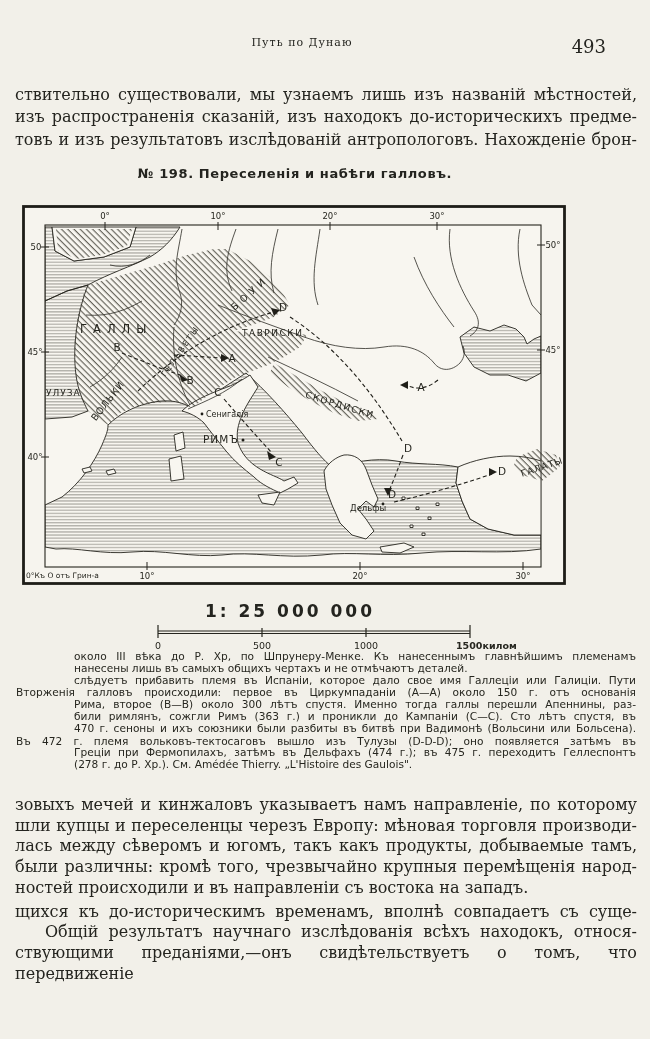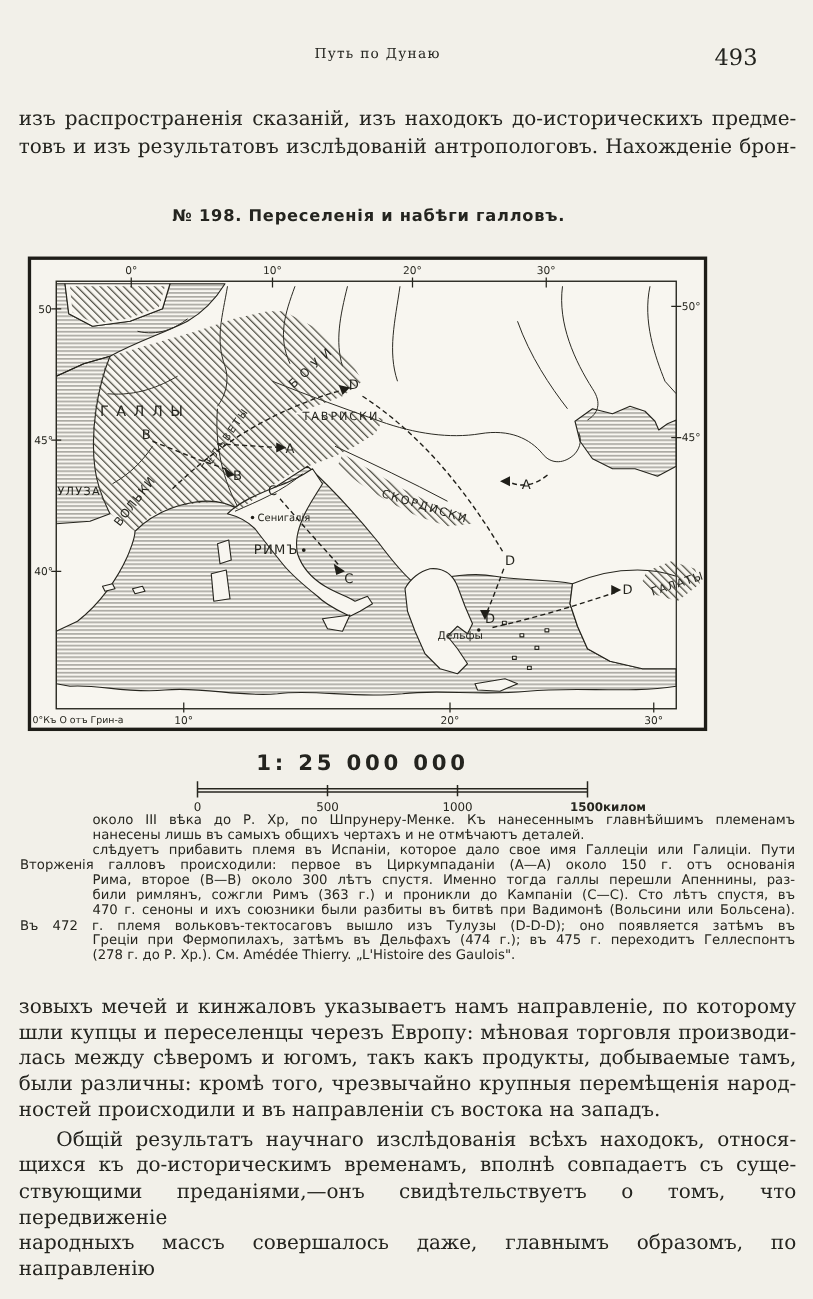--- a/index.html
+++ b/index.html
@@ -43,6 +43,7 @@
 <div class="abs page-num">493</div>
 
 <div class="abs bodytext intro">
+    <div class="tline just">ствительно существовали, мы узнаемъ лишь изъ названій мѣстностей,</div>
     <div class="tline just">изъ распространенія сказаній, изъ находокъ до-историческихъ предме-</div>
     <div class="tline just">товъ и изъ результатовъ изслѣдованій антропологовъ. Нахожденіе брон-</div>
   </div>

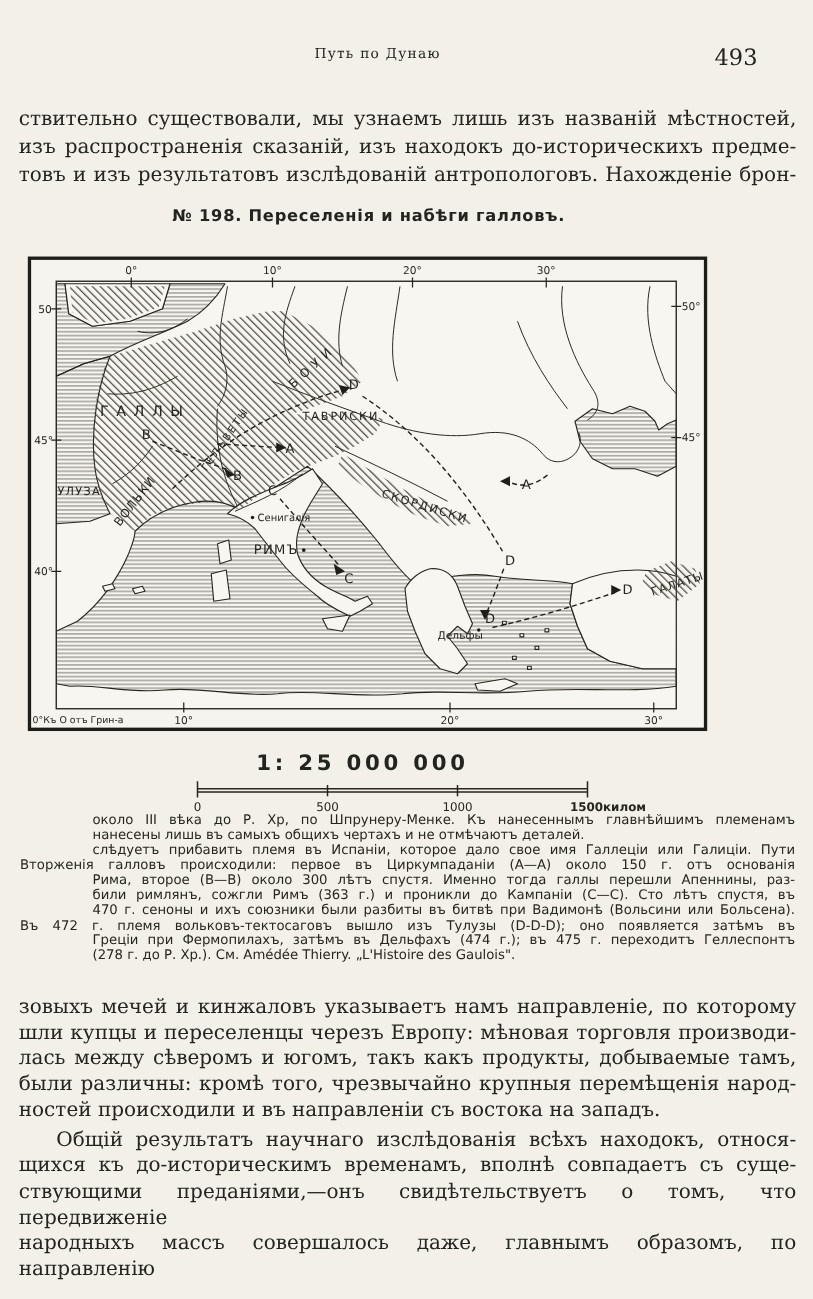--- a/index.html
+++ b/index.html
@@ -256,8 +256,8 @@
       <div class="tline">ностей происходили и въ направленіи съ востока на западъ.</div>
     </div>
   <div class="para2">
+      <div class="tline just">щихся къ до-историческимъ временамъ, вполнѣ совпадаетъ съ суще-</div>
       <div class="tline just" style="padding-left: 30px;">Общій результатъ научнаго изслѣдованія всѣхъ находокъ, относя-</div>
-      <div class="tline just">щихся къ до-историческимъ временамъ, вполнѣ совпадаетъ съ суще-</div>
       <div class="tline just">ствующими преданіями,—онъ свидѣтельствуетъ о томъ, что передвиженіе</div>
       <div class="tline just">народныхъ массъ совершалось даже, главнымъ образомъ, по направленію</div>
     </div>

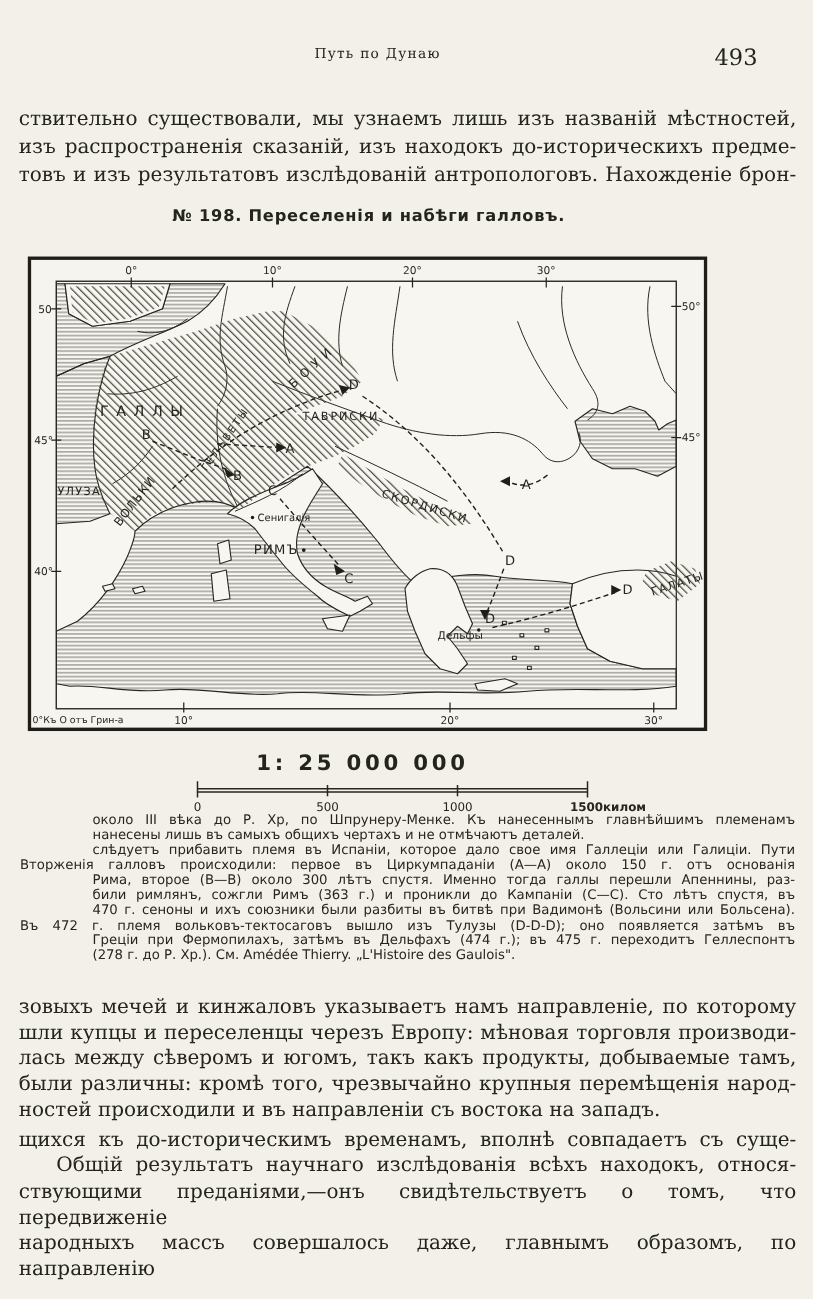--- a/index.html
+++ b/index.html
@@ -259,7 +259,6 @@
       <div class="tline just">щихся къ до-историческимъ временамъ, вполнѣ совпадаетъ съ суще-</div>
       <div class="tline just" style="padding-left: 30px;">Общій результатъ научнаго изслѣдованія всѣхъ находокъ, относя-</div>
       <div class="tline just">ствующими преданіями,—онъ свидѣтельствуетъ о томъ, что передвиженіе</div>
-      <div class="tline just">народныхъ массъ совершалось даже, главнымъ образомъ, по направленію</div>
     </div>
 </div>
 

